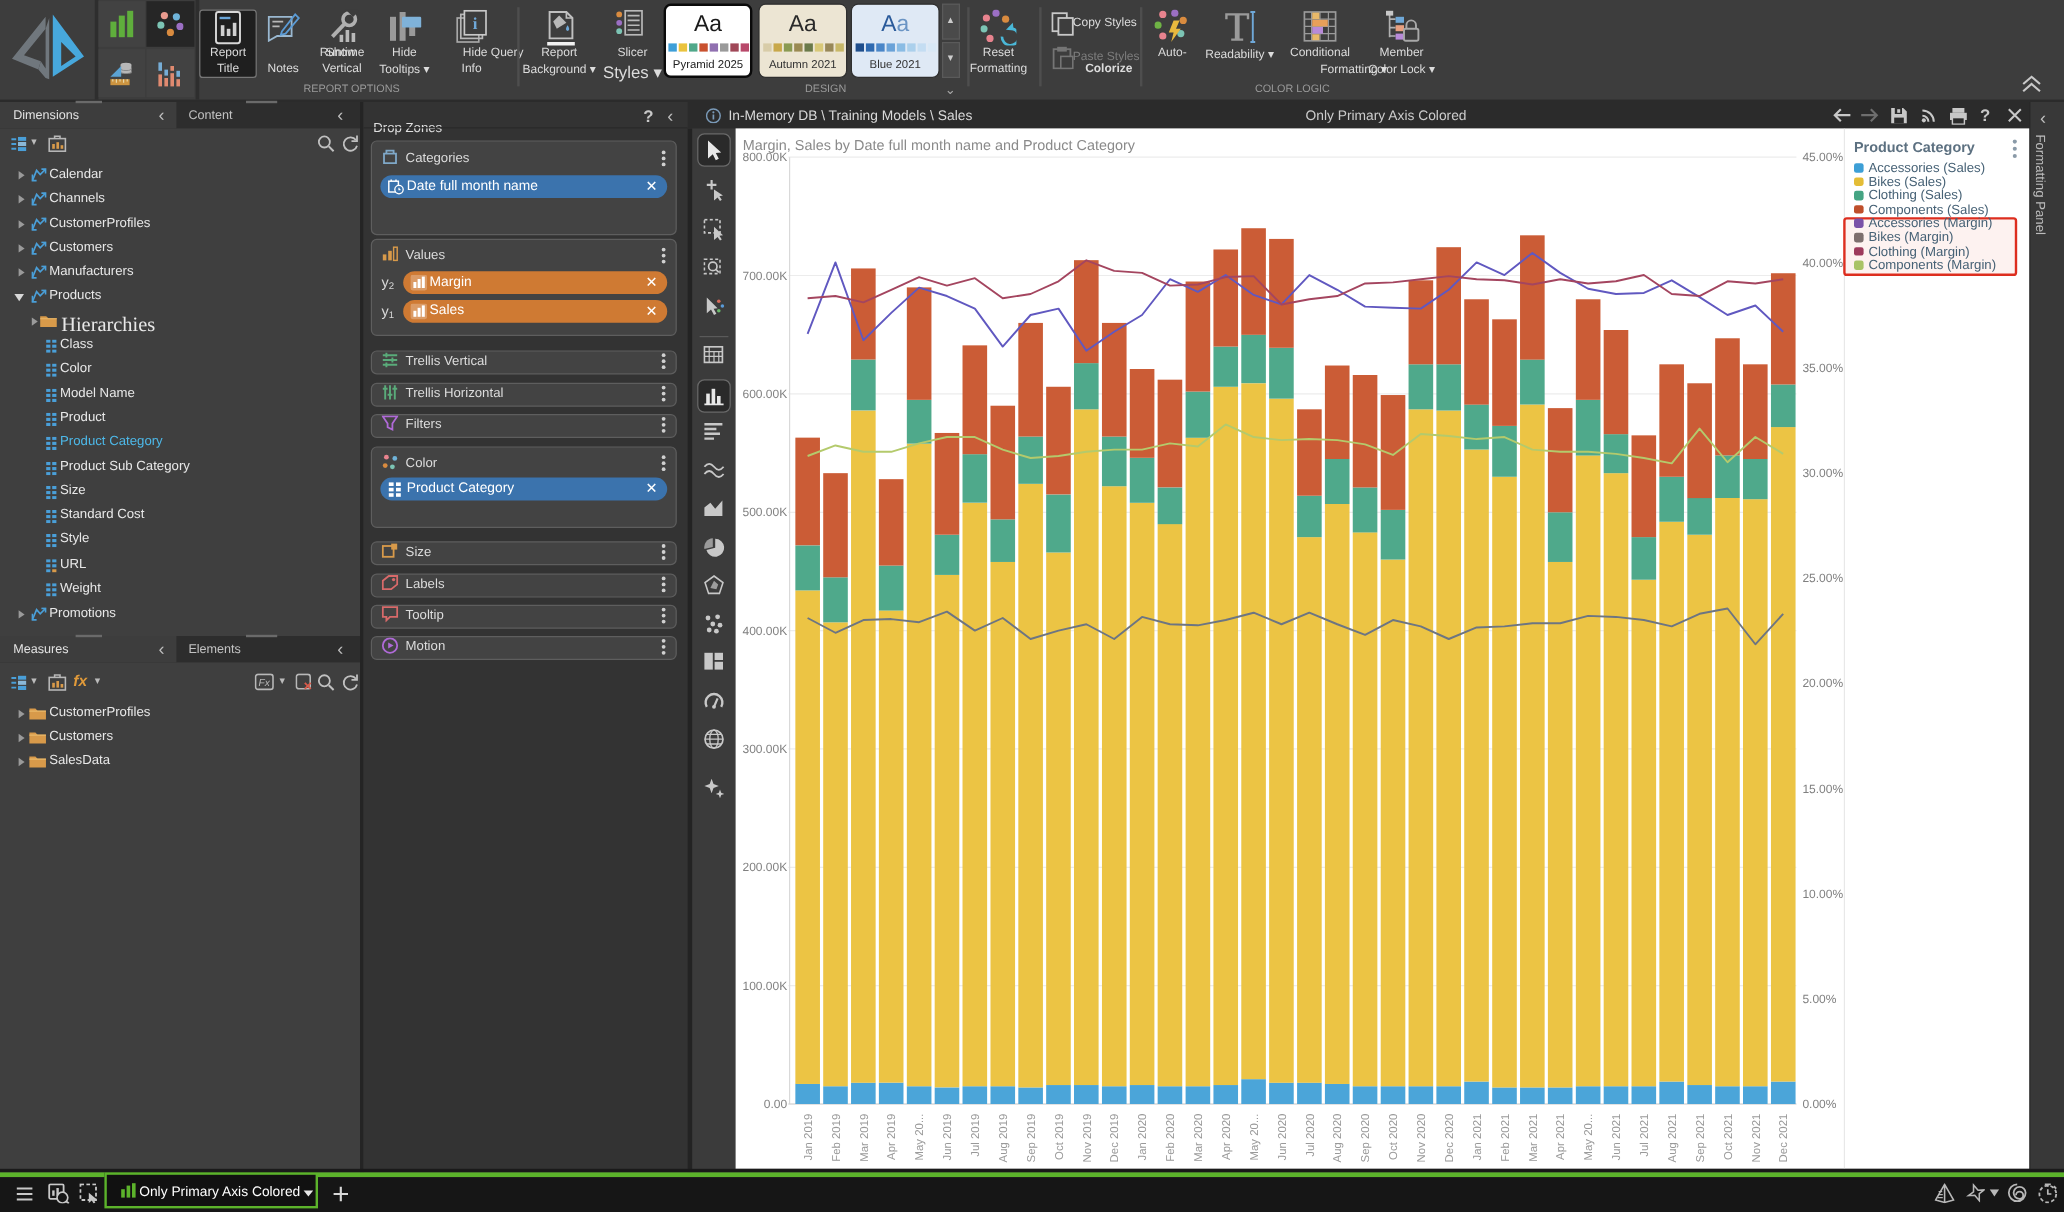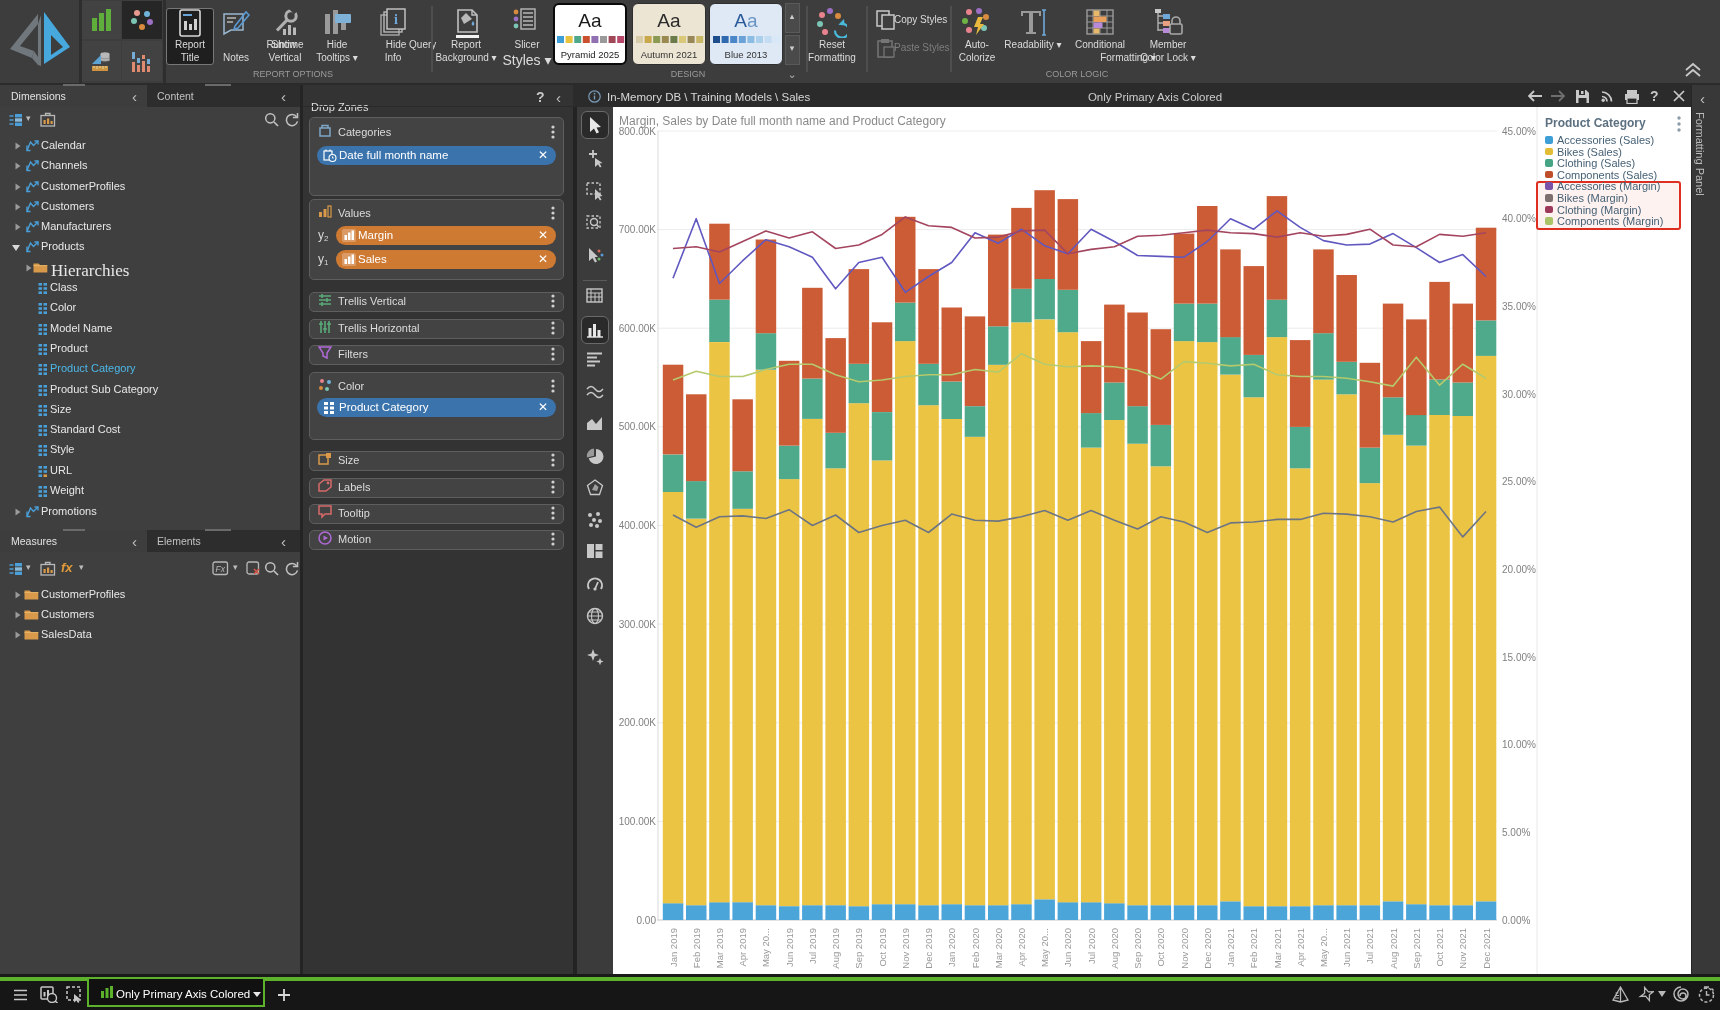--- a/index.html
+++ b/index.html
@@ -149,7 +149,7 @@
     <rect x="53.599999999999994" y="0" width="7" height="7" fill="#c4ddf2"></rect>
     <rect x="62.199999999999996" y="0" width="7" height="7" fill="#d8e8f6"></rect>
   </svg>
-<div class="txt" style="left:746px;top:49px;transform:translateX(-50%);font-size:9.5px;color:#333;text-align:center;">Blue 2013</div>
+<div class="txt" style="left:746px;top:49px;transform:translateX(-50%);font-size:9.5px;color:#333;text-align:center;">Blue 2021</div>
 <div class="abs" style="left:785px;top:3px;width:15px;height:30px;background:#4a4a4a;border:1px solid #5a5a5a;"></div>
 <div class="txt" style="left:792px;top:11px;transform:translateX(-50%);font-size:9px;color:#cccccc;text-align:center;">▴</div>
 <div class="abs" style="left:785px;top:35px;width:15px;height:30px;background:#4a4a4a;border:1px solid #5a5a5a;"></div>

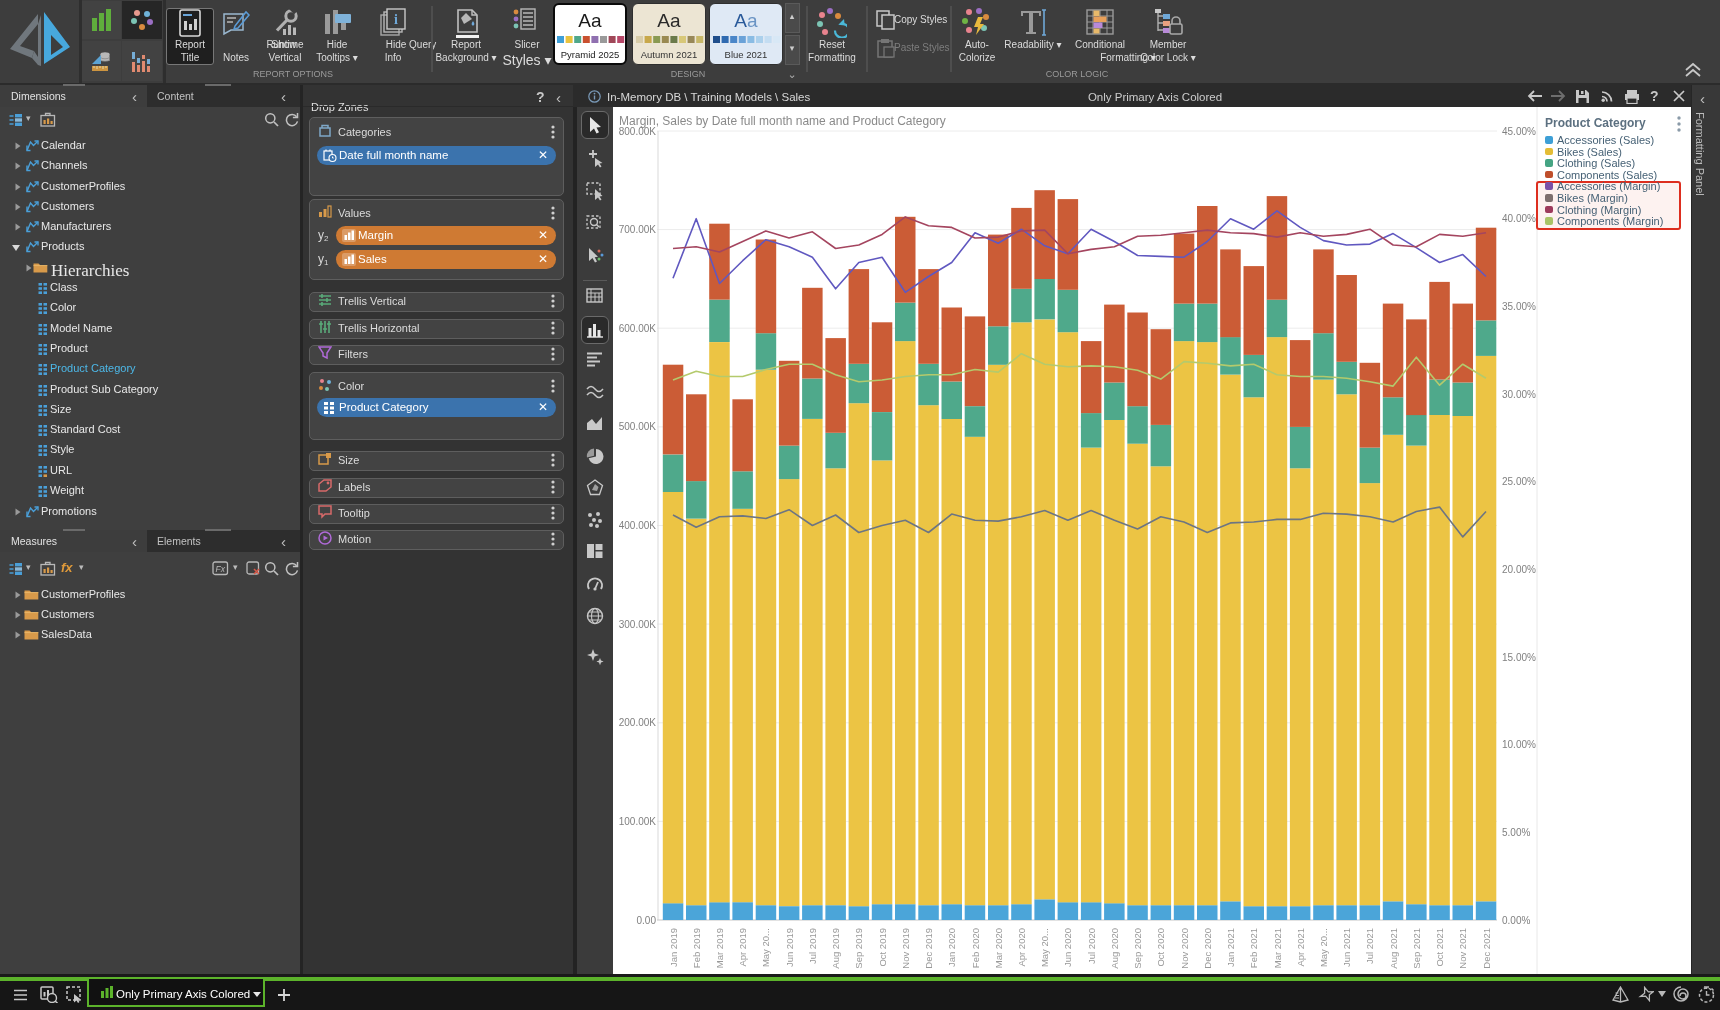--- a/index.html
+++ b/index.html
@@ -190,7 +190,7 @@
     <path d="M16,9 l5,0 -3,7 4,0 -8,11 2,-8 -4,0 Z" fill="#e8b93e"></path>
   </svg>
 <div class="txt" style="left:977px;top:39px;transform:translateX(-50%);font-size:10px;color:#dcdcdc;text-align:center;">Auto-</div>
-<div class="txt" style="left:977px;top:52px;transform:translateX(-50%);font-size:10px;color:#dcdcdc;text-align:center;">Colorize</div>
+<div class="txt" style="left:924px;top:52px;transform:translateX(-50%);font-size:10px;color:#dcdcdc;text-align:center;font-weight:bold;">Colorize</div>
 <svg class="abs" style="left:1017px;top:8px;" width="32" height="30" viewBox="0 0 32 30">
     <path d="M4,3 L24,3 L24,8 L22,8 L22,5 L16,5 L16,24 L19,24 L19,26 L9,26 L9,24 L12,24 L12,5 L6,5 L6,8 L4,8 Z" fill="#9a9a9a"></path>
     <path d="M27,2 L27,27 M25,2 h4 M25,27 h4" stroke="#6fa8d8" stroke-width="1.6"></path>

